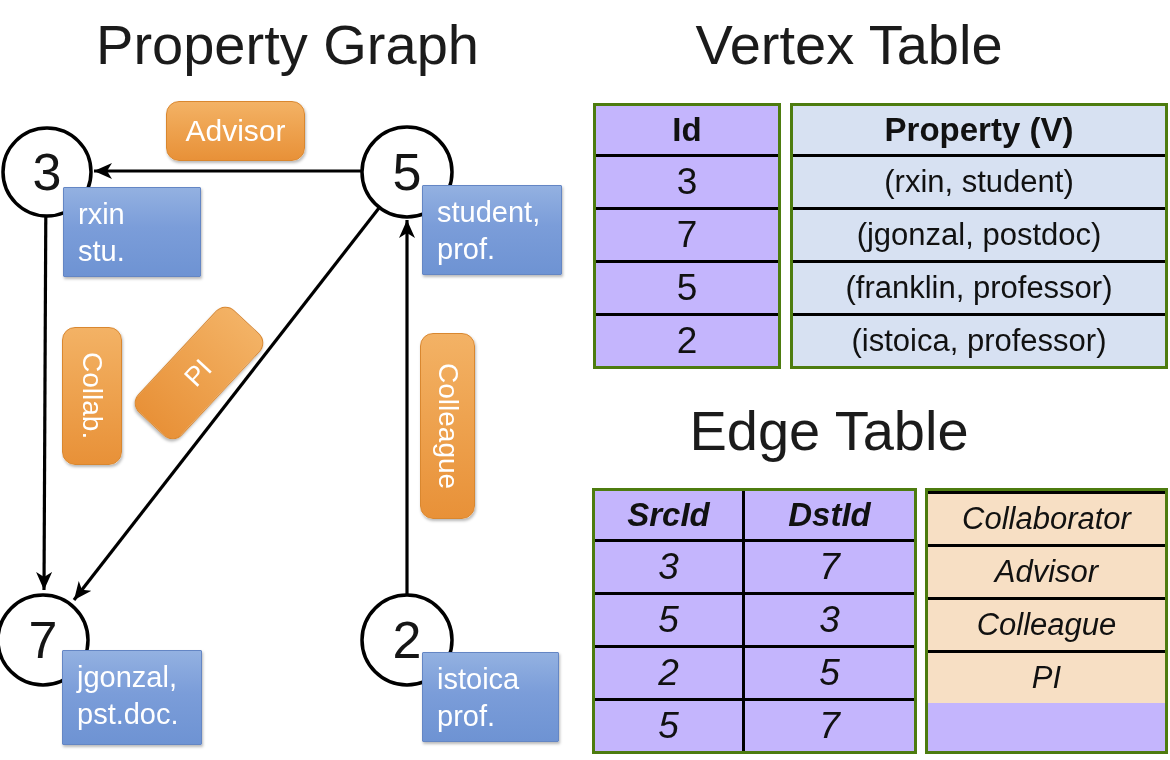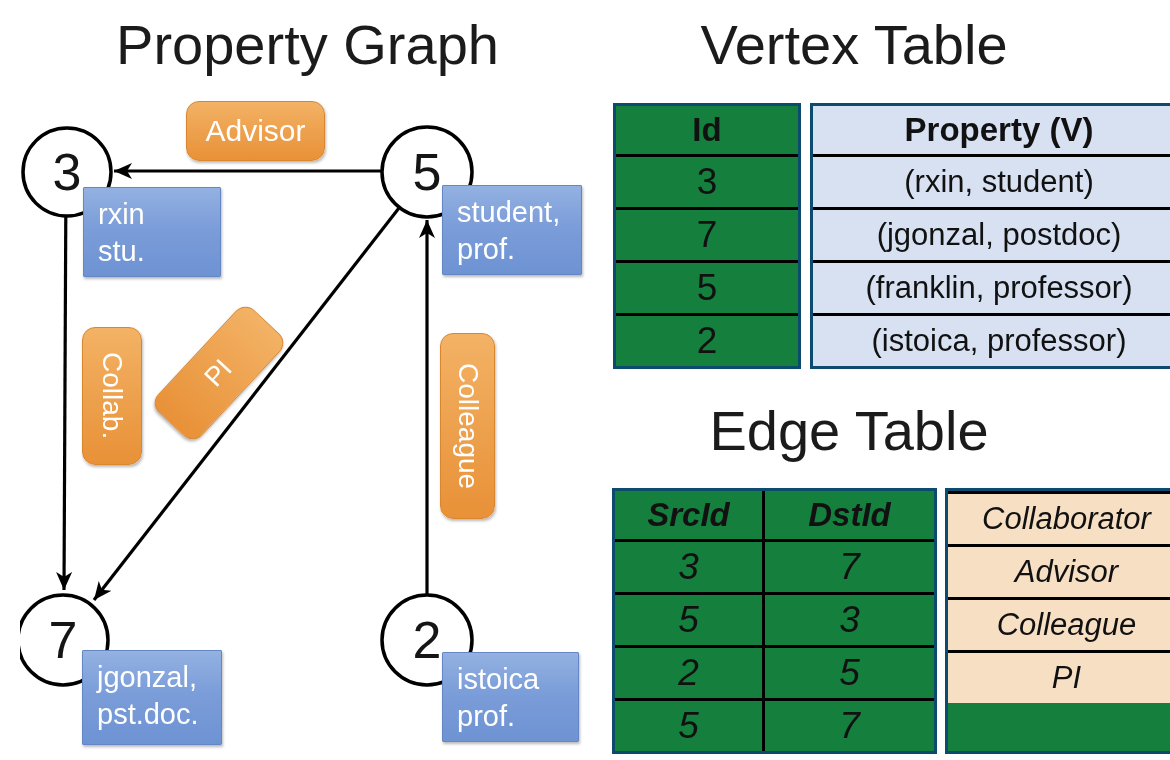--- a/index.html
+++ b/index.html
@@ -5,7 +5,7 @@
   html,body{margin:0;padding:0;background:#fff;}
   body{width:1170px;height:760px;overflow:hidden;position:relative;
        font-family:"Liberation Sans",sans-serif;color:#111;}
-  .slide{position:absolute;inset:0;margin-left:20px;}
+  .slide{position:absolute;inset:0;}
 
   
   .big-title{position:absolute;text-align:center;font-size:56px;font-weight:400;

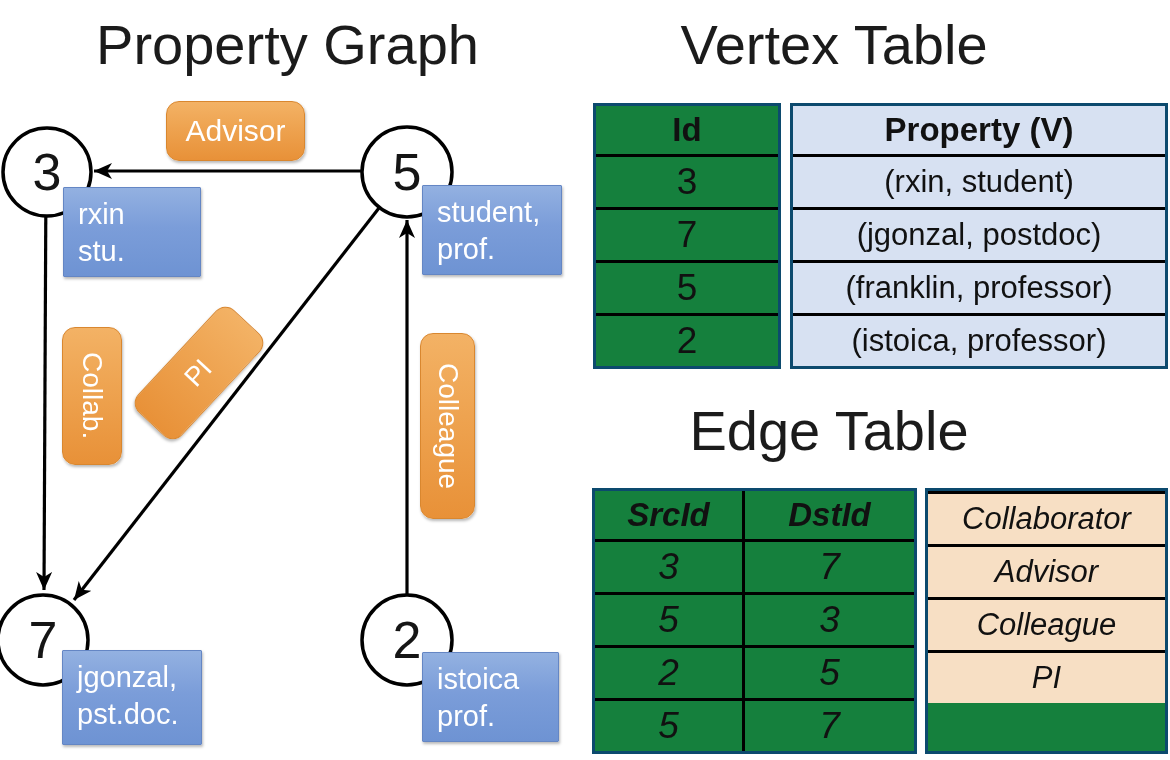--- a/index.html
+++ b/index.html
@@ -11,7 +11,7 @@
   .big-title{position:absolute;text-align:center;font-size:56px;font-weight:400;
              color:#1b1b1b;letter-spacing:0px;white-space:nowrap;}
   #title-graph{left:0;top:12px;width:575px;}
-  #title-vertex{left:598px;top:12px;width:472px;}
+  #title-vertex{left:613px;top:12px;width:472px;}
   #title-edge{left:593px;top:398px;width:472px;}
 
   

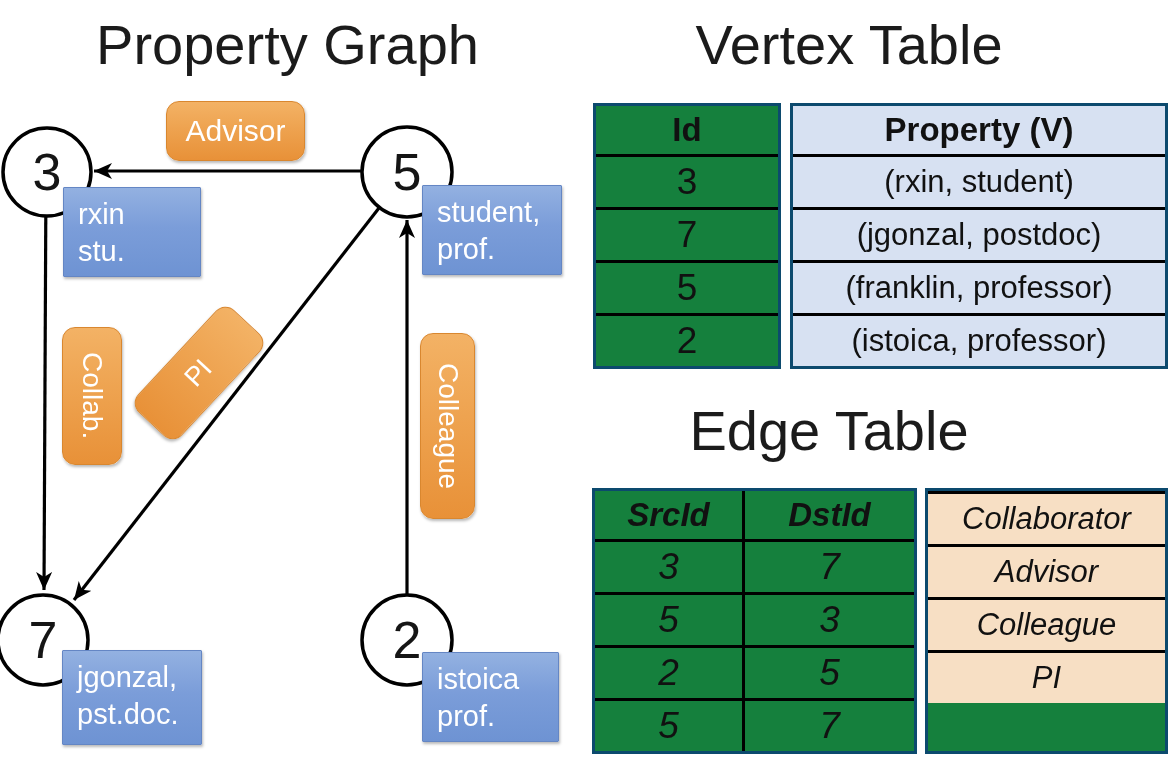--- a/index.html
+++ b/index.html
@@ -45,7 +45,7 @@
   .tbl{position:absolute;display:flex;}
   #vertex-table{left:593px;top:103px;gap:9px;}
   #edge-table{left:592px;top:488px;gap:8px;font-style:italic;}
-  .sub{border:3px solid #0c4a6e;background:#15803d;text-align:center;}
+  .sub{border:3px solid #4d7c0f;background:#c4b5fd;text-align:center;}
   .cell{display:flex;align-items:center;justify-content:center;height:50px;
         border-top:3px solid #000;font-size:31px;white-space:nowrap;}
   .cell.hdr{height:48px;border-top:none;font-weight:700;font-size:33px;}

